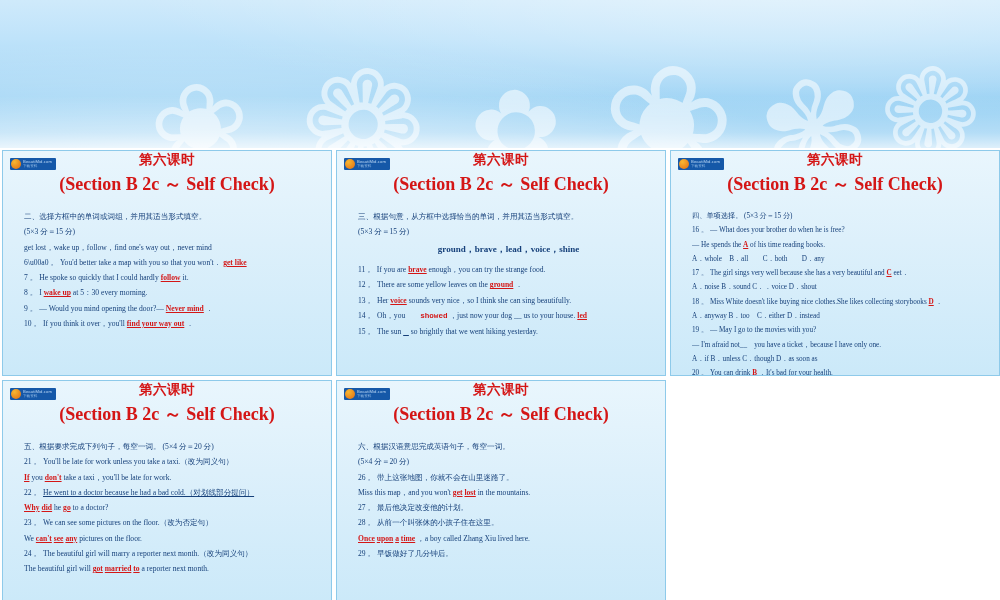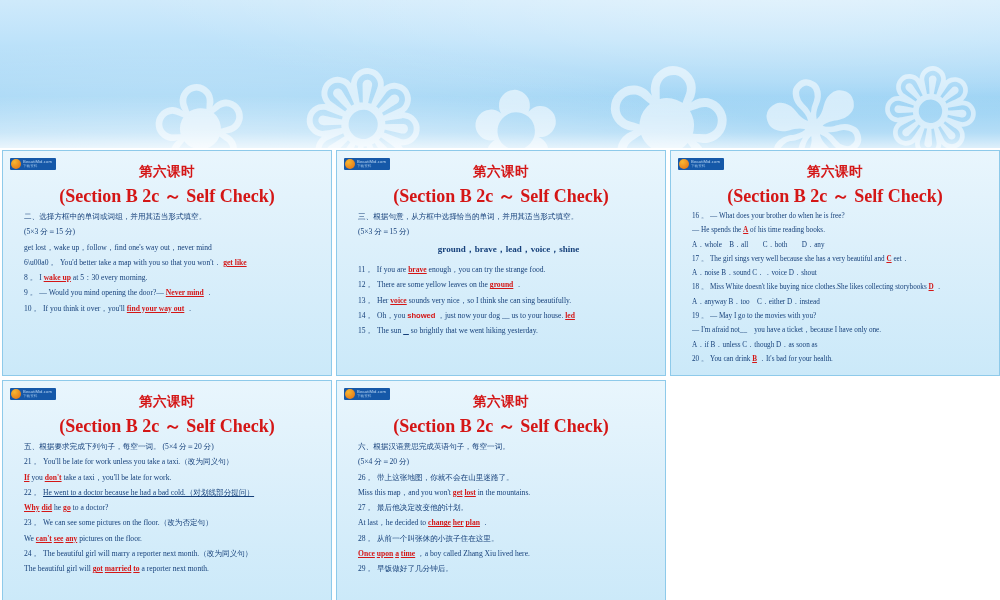--- a/index.html
+++ b/index.html
@@ -81,7 +81,7 @@
     font-weight:bold;
     white-space:nowrap;
   }
-  .s-title .l1 { font-size:13.5px; padding-top:12px; letter-spacing:.5px;}
+  .s-title .l1 { font-size:13.5px; letter-spacing:.5px;}
   .s-title .l2 { font-size:18px; padding-top:3px; }
 
   .body {

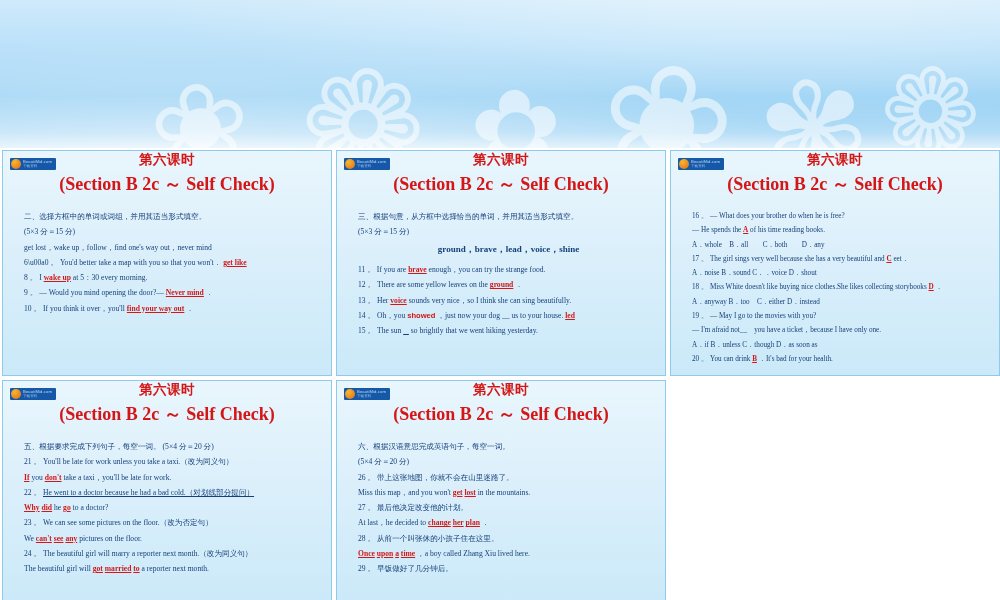--- a/index.html
+++ b/index.html
@@ -231,6 +231,10 @@
     </div>
     <div class="body tight">
       <p>
+        <span>四、单项选择。</span>
+        <span>(5×3 分＝15 分)</span>
+      </p>
+      <p>
         <span>16</span>
         <span>。</span>
         <span>— What does your brother do when he is free?</span>

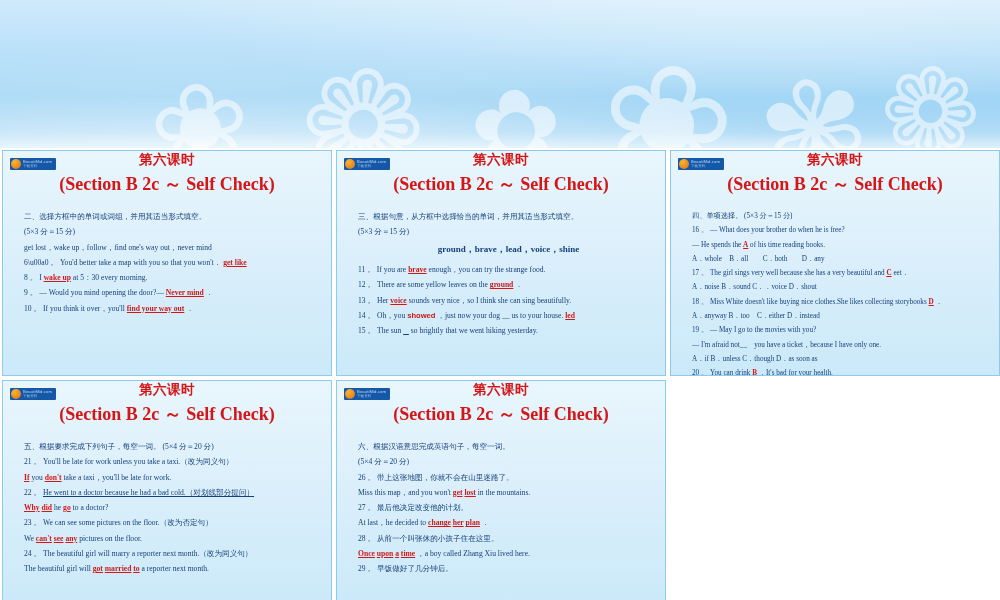--- a/index.html
+++ b/index.html
@@ -143,6 +143,13 @@
         <span class="ans">get like</span>
       </p>
       <p>
+        <span>7</span>
+        <span>。</span>
+        <span>He spoke so quickly that I could hardly</span>
+        <span class="ans">follow</span>
+        <span>it.</span>
+      </p>
+      <p>
         <span>8</span>
         <span>。</span>
         <span>I</span>

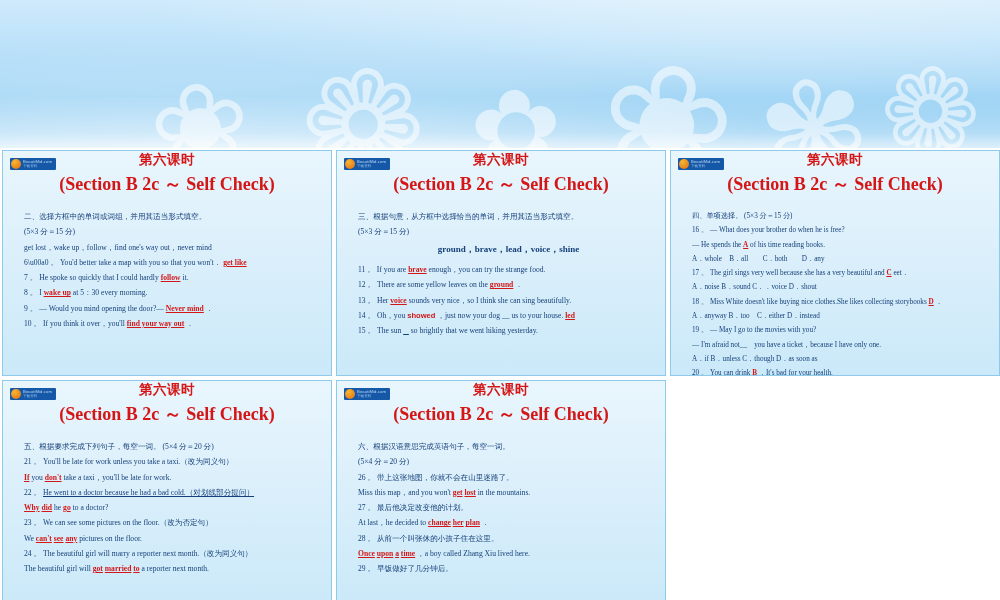--- a/index.html
+++ b/index.html
@@ -98,7 +98,7 @@
     color:#d41616; font-weight:bold; text-decoration:underline;
     font-family:"Liberation Serif", serif;
   }
-  .ansn { color:#d41616; font-weight:bold; font-family:Liberation Sans, sans-serif; }
+  .ansn { color:#d41616; font-weight:bold; font-family:Liberation Mono, monospace;margin-left:13px; }
   .blank-line { text-decoration:underline; color:#16407a; }
   .wordbank {
     text-align:center; color:#16407a; font-weight:bold;

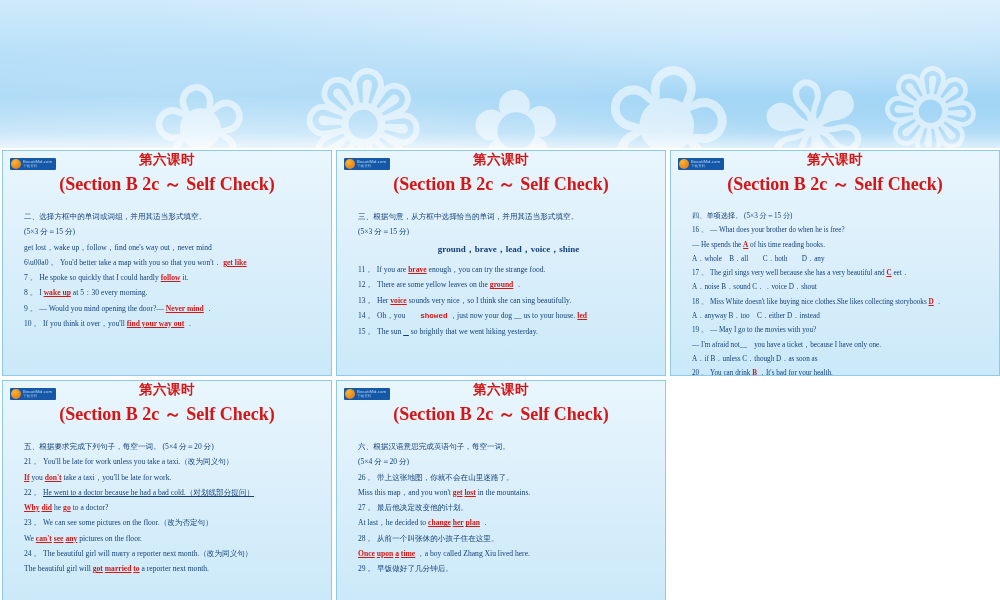--- a/index.html
+++ b/index.html
@@ -381,13 +381,6 @@
         <span>最后他决定改变他的计划。</span>
       </p>
       <p>
-        <span>At last，he decided to</span>
-        <span class="ans">change</span>
-        <span class="ans">her</span>
-        <span class="ans">plan</span>
-        <span>．</span>
-      </p>
-      <p>
         <span>28</span>
         <span>。</span>
         <span>从前一个叫张休的小孩子住在这里。</span>

